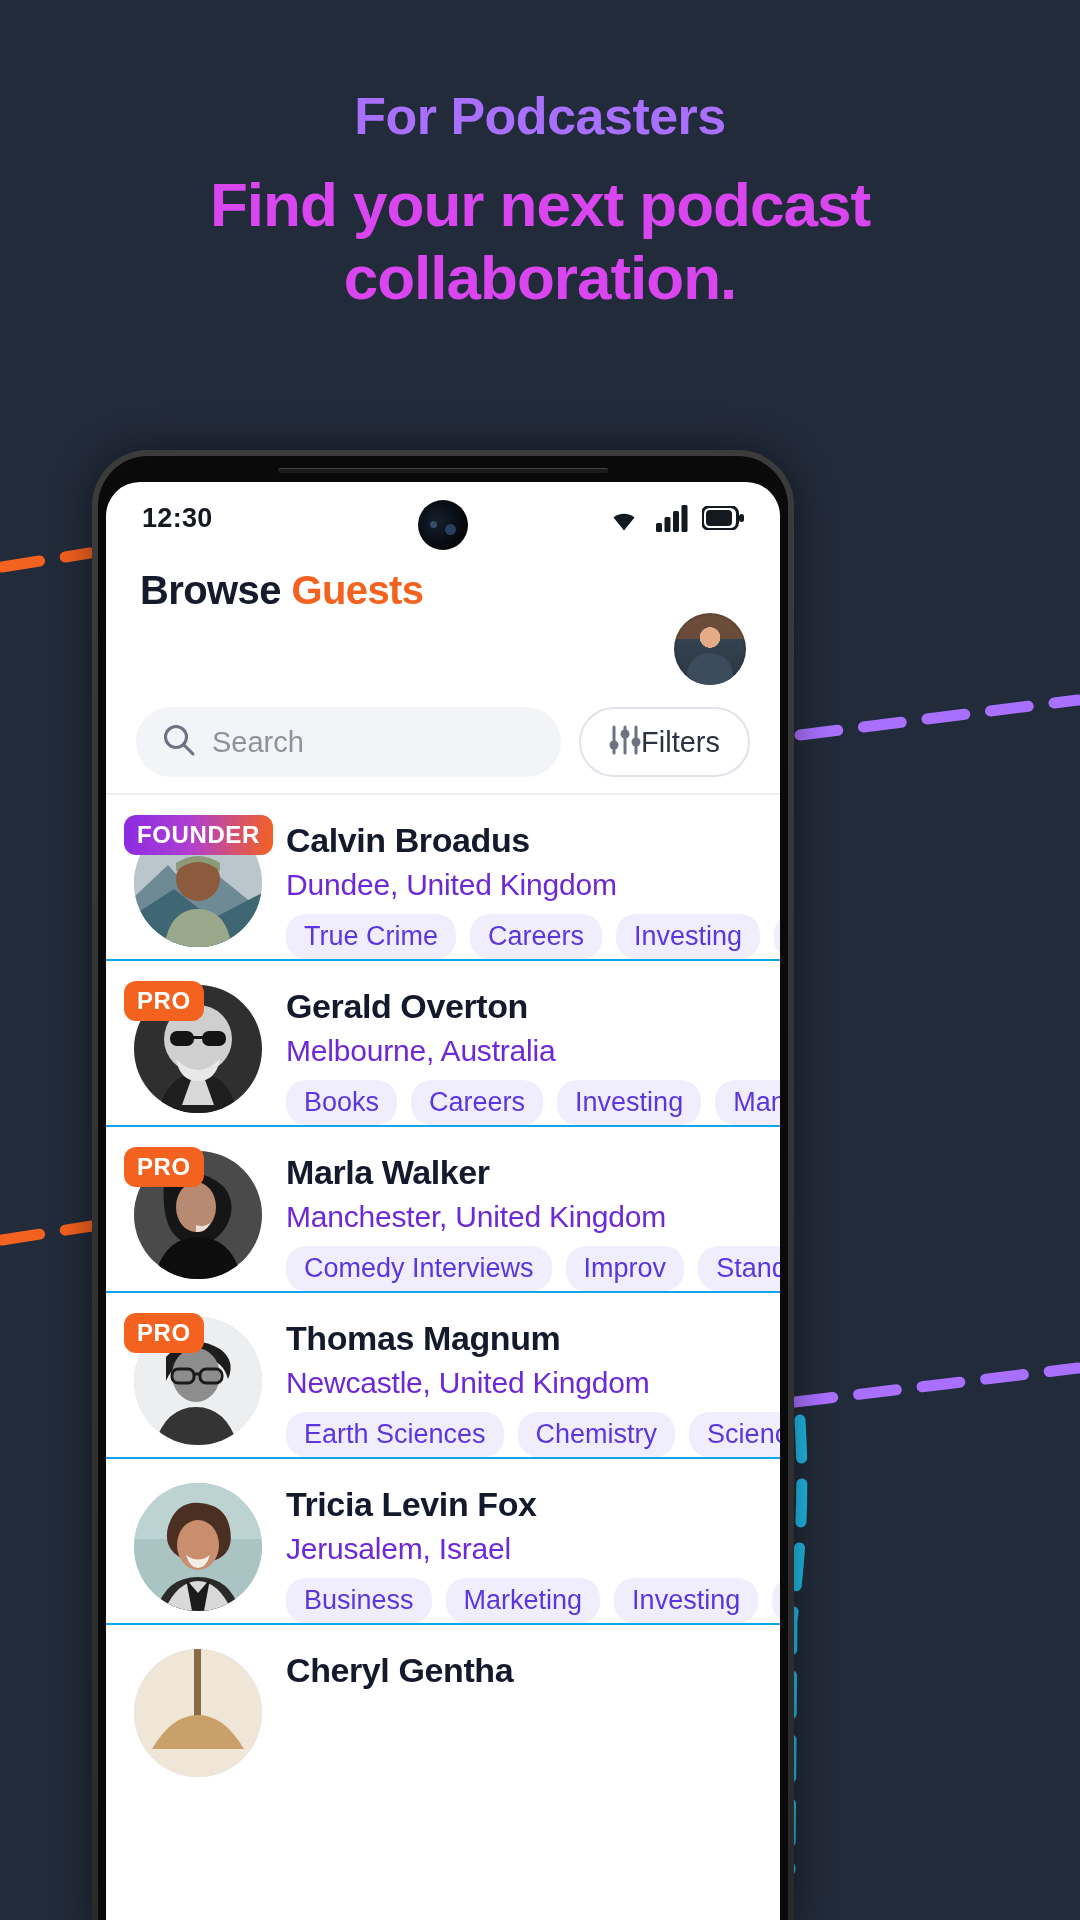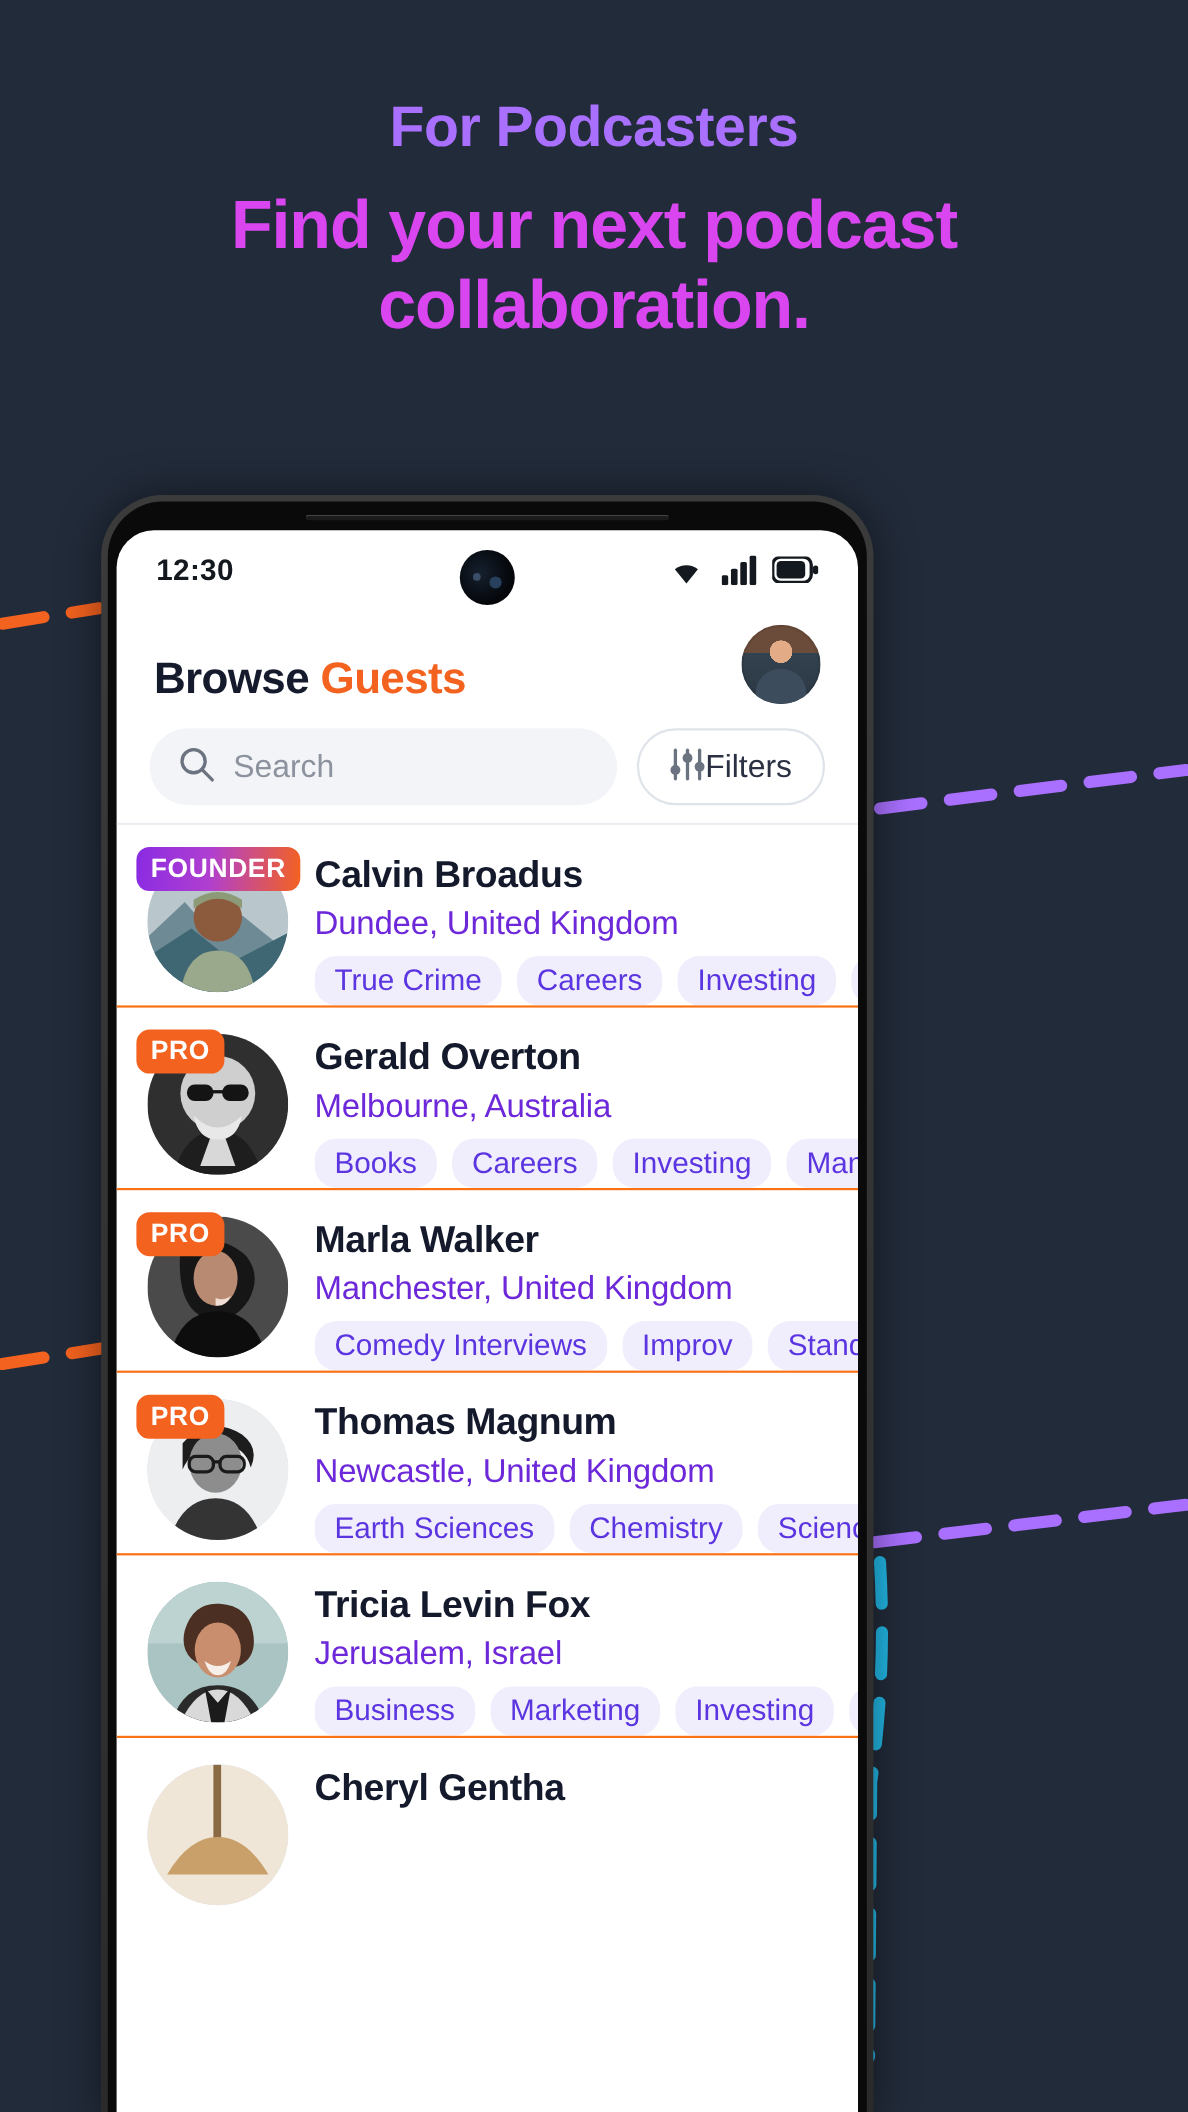--- a/index.html
+++ b/index.html
@@ -80,7 +80,7 @@
 
   
   .app-header {
-    display: flex; align-items: flex-end; padding: 14px 34px 4px 34px;
+    display: flex; align-items: flex-start; padding: 14px 34px 4px 34px; flex-direction: column;
   }
   .app-title { font-size: 40px; font-weight: 700; letter-spacing: -.6px; color: #151b2d; }
   .app-title .accent { color: #f4621f; }

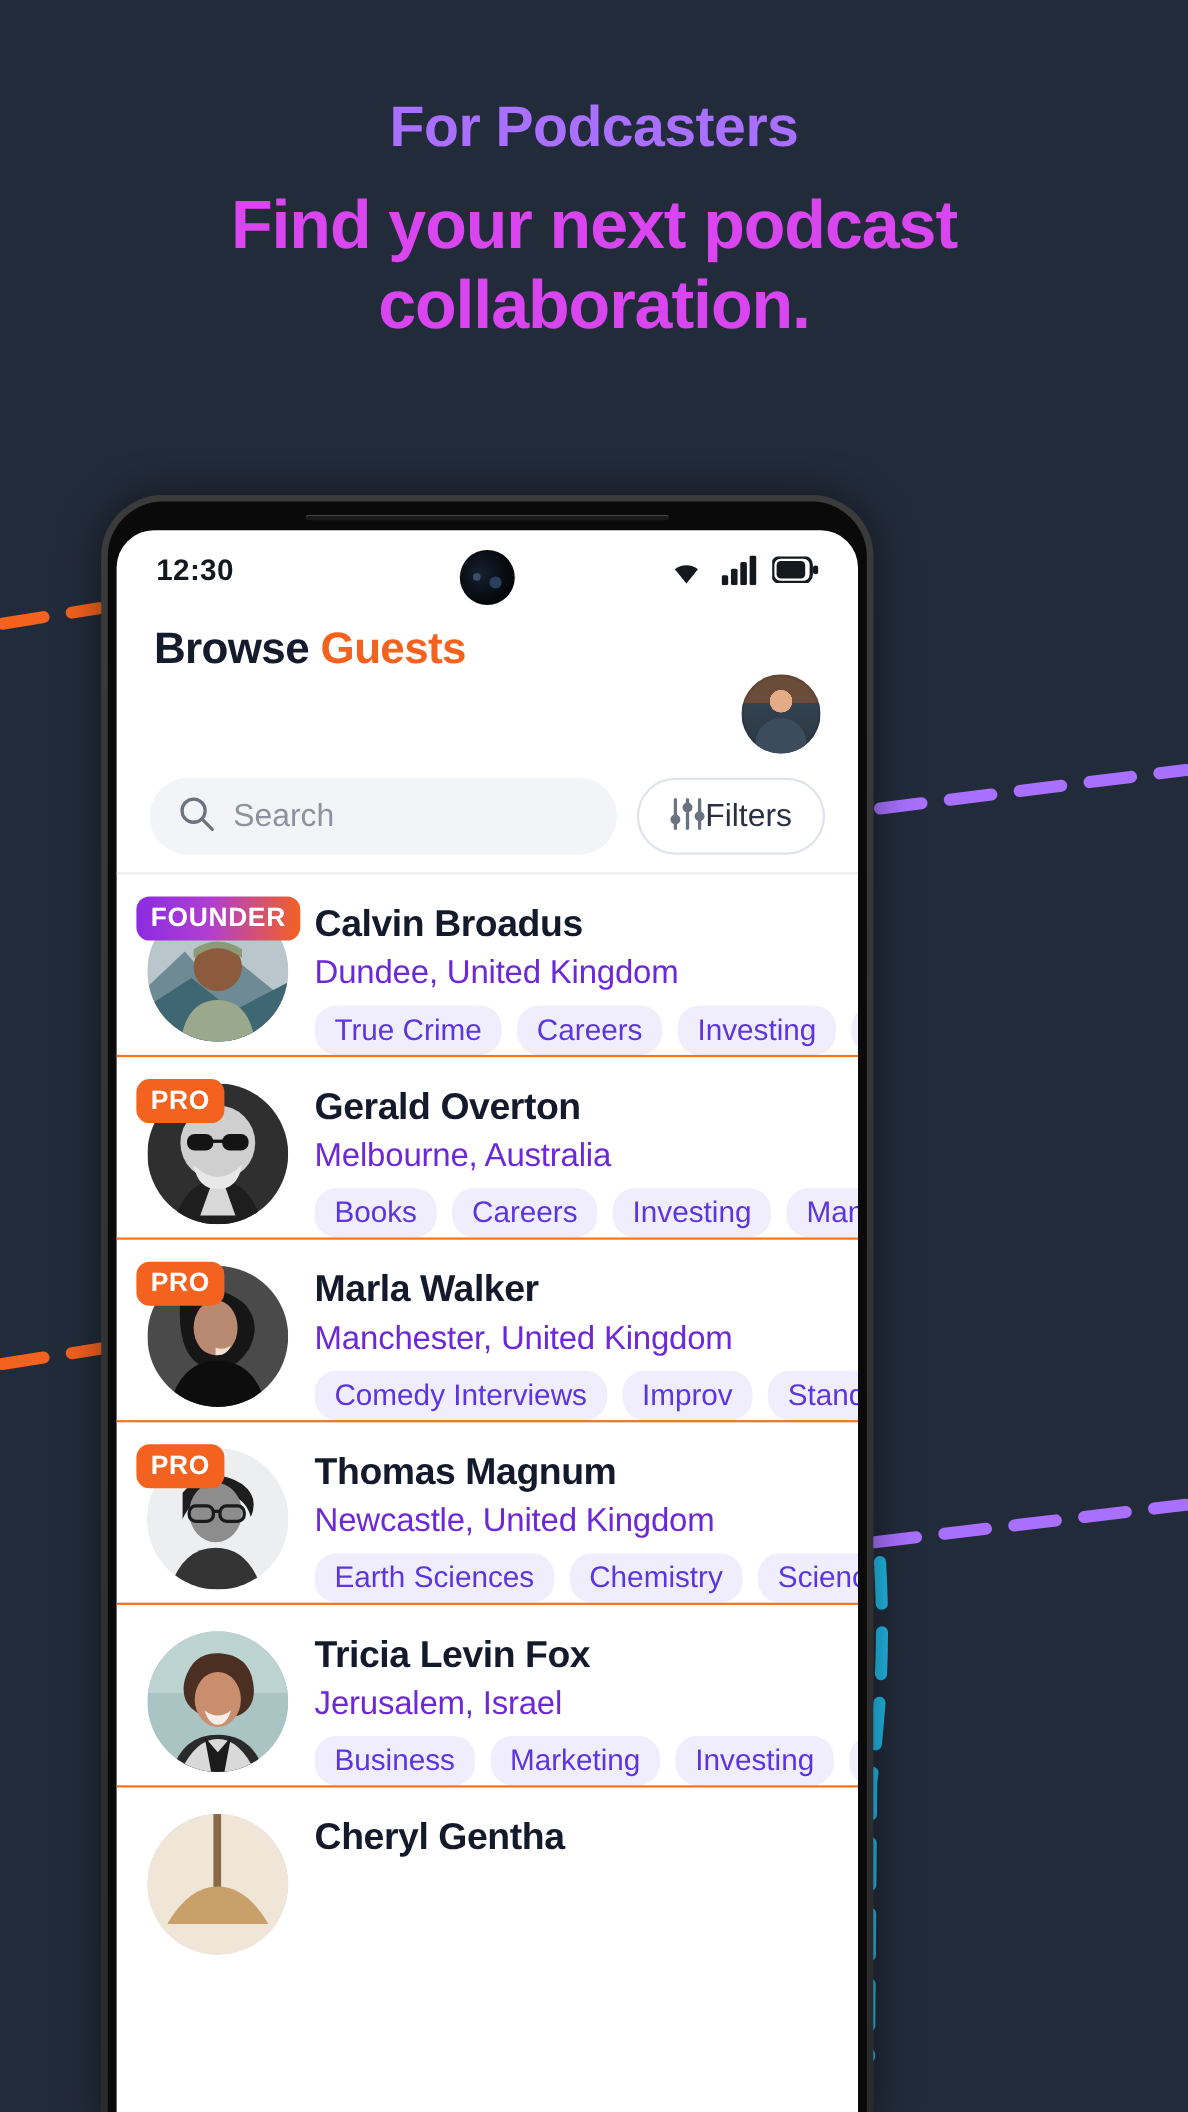--- a/index.html
+++ b/index.html
@@ -118,7 +118,7 @@
   .card {
     display: flex; align-items: flex-start; gap: 24px;
     padding: 24px 0 24px 28px;
-    border-top: 2px solid #f97316;
+    border-top: 2px solid #0ea5e9;
     position: relative;
     height: 166px;
   }

